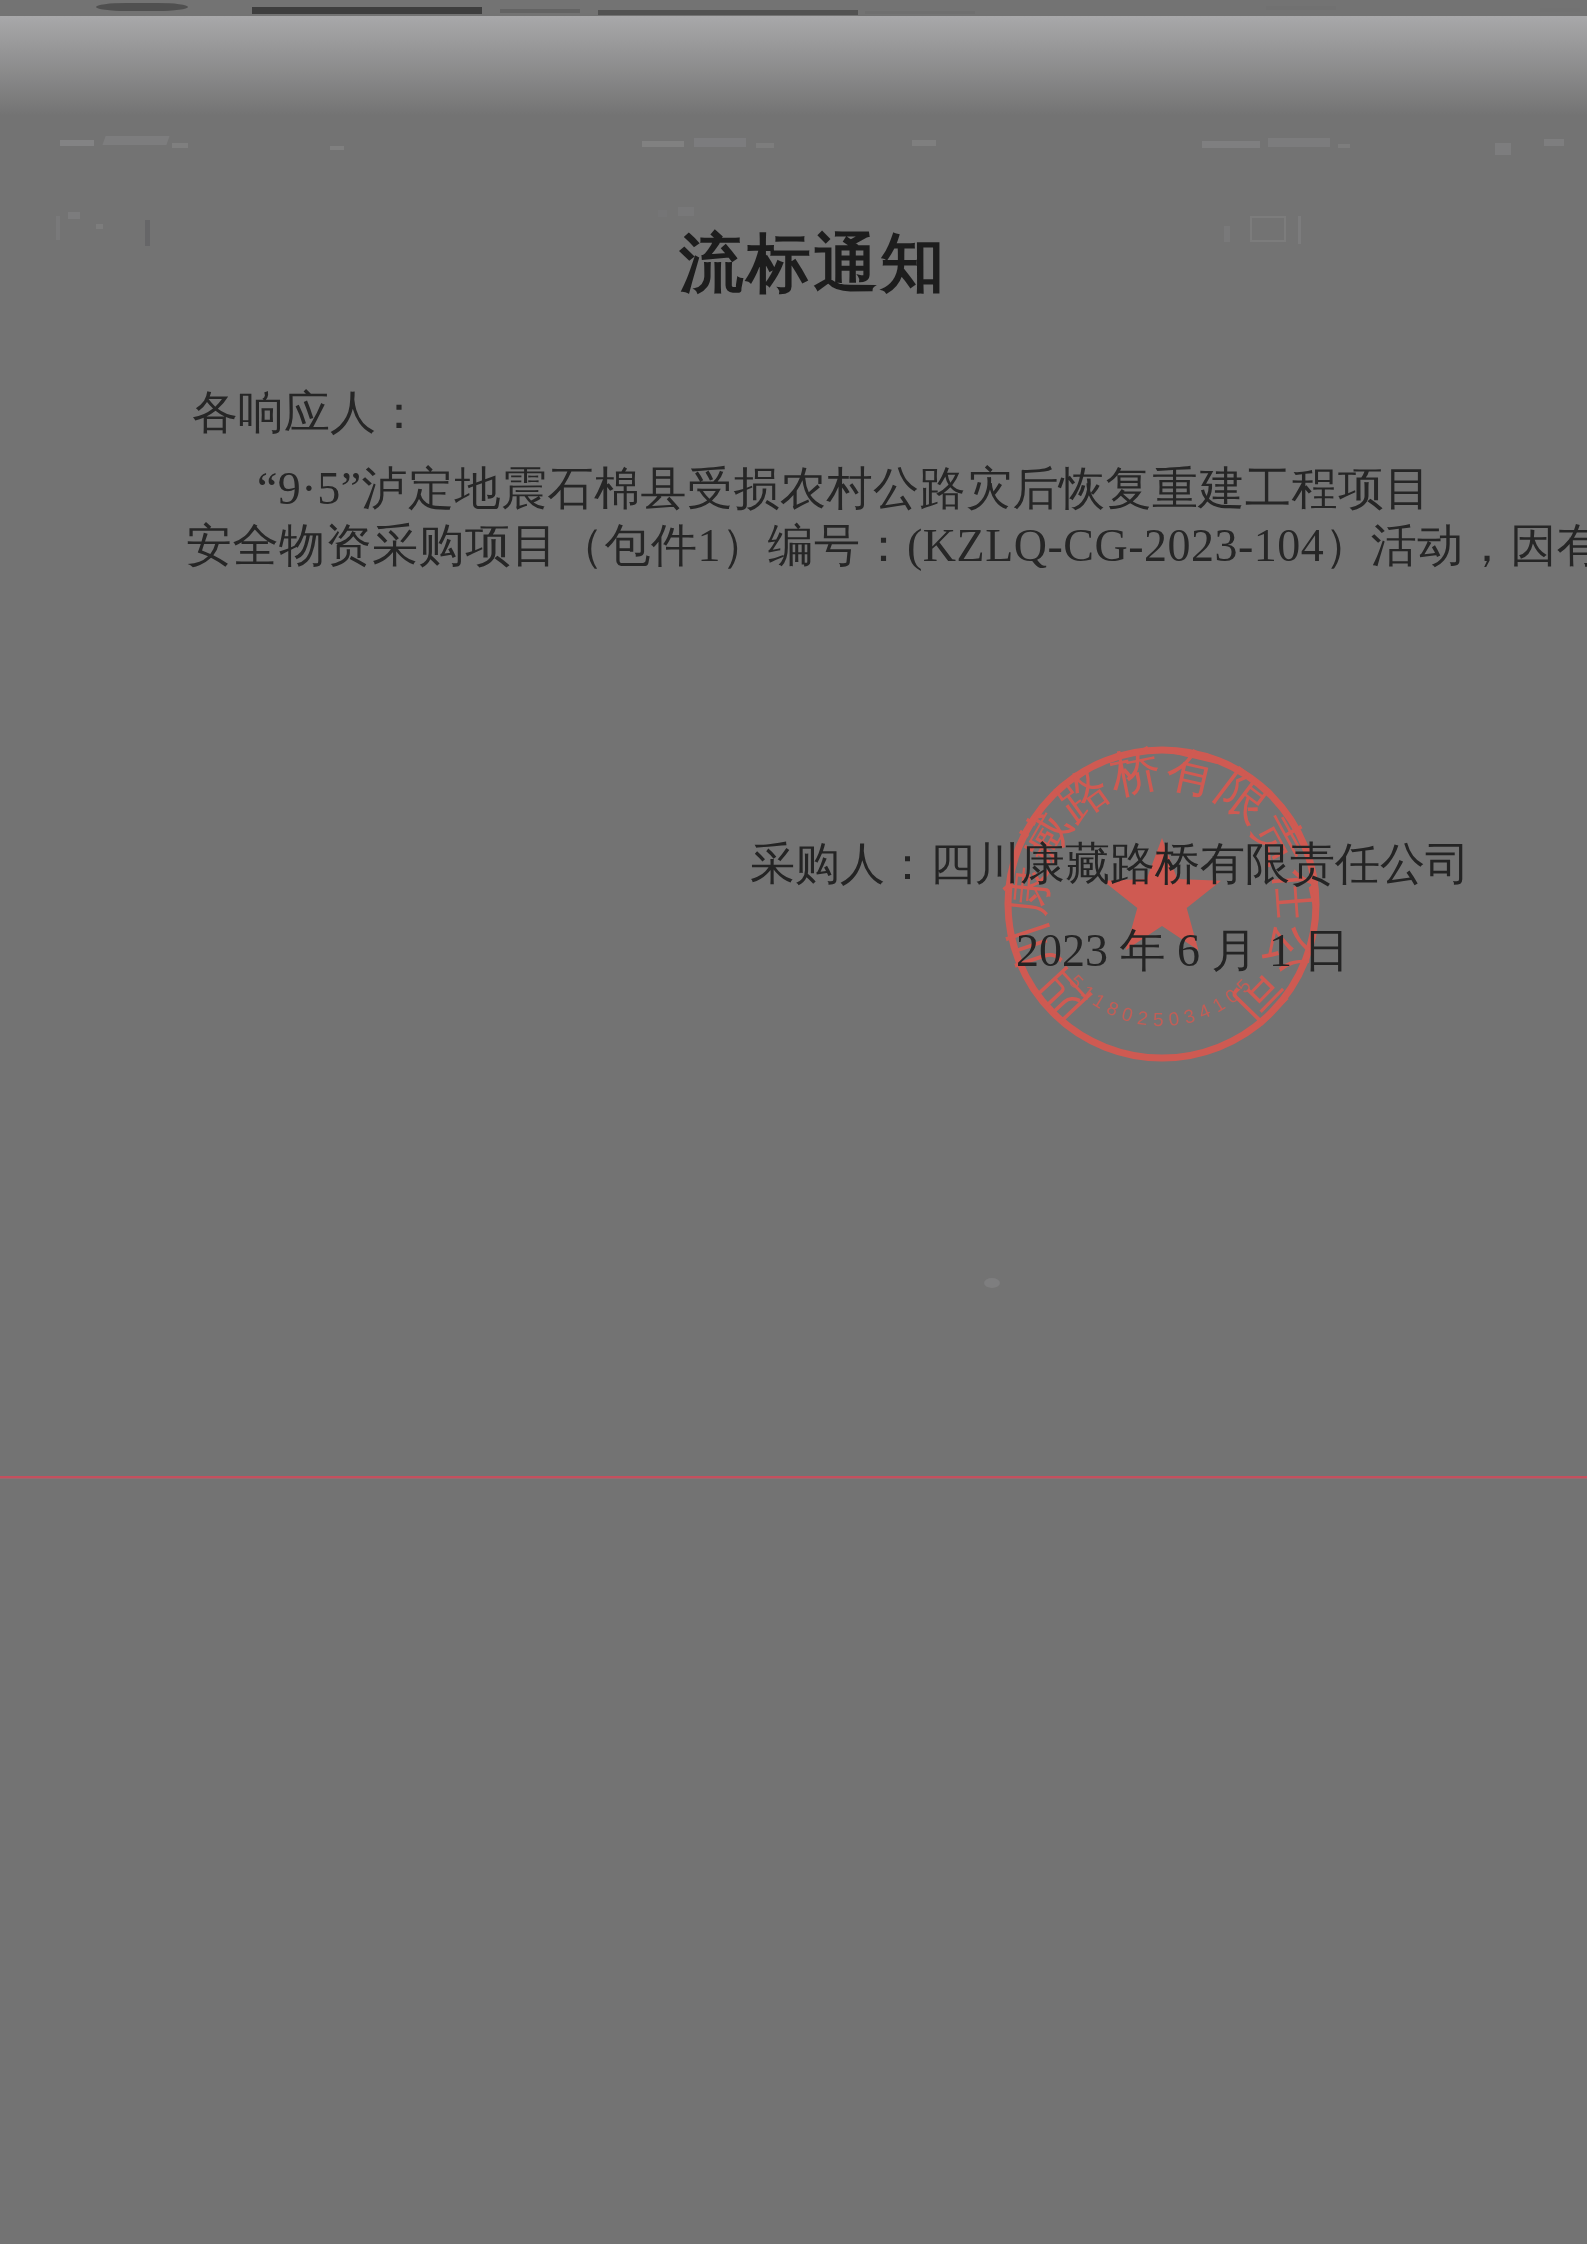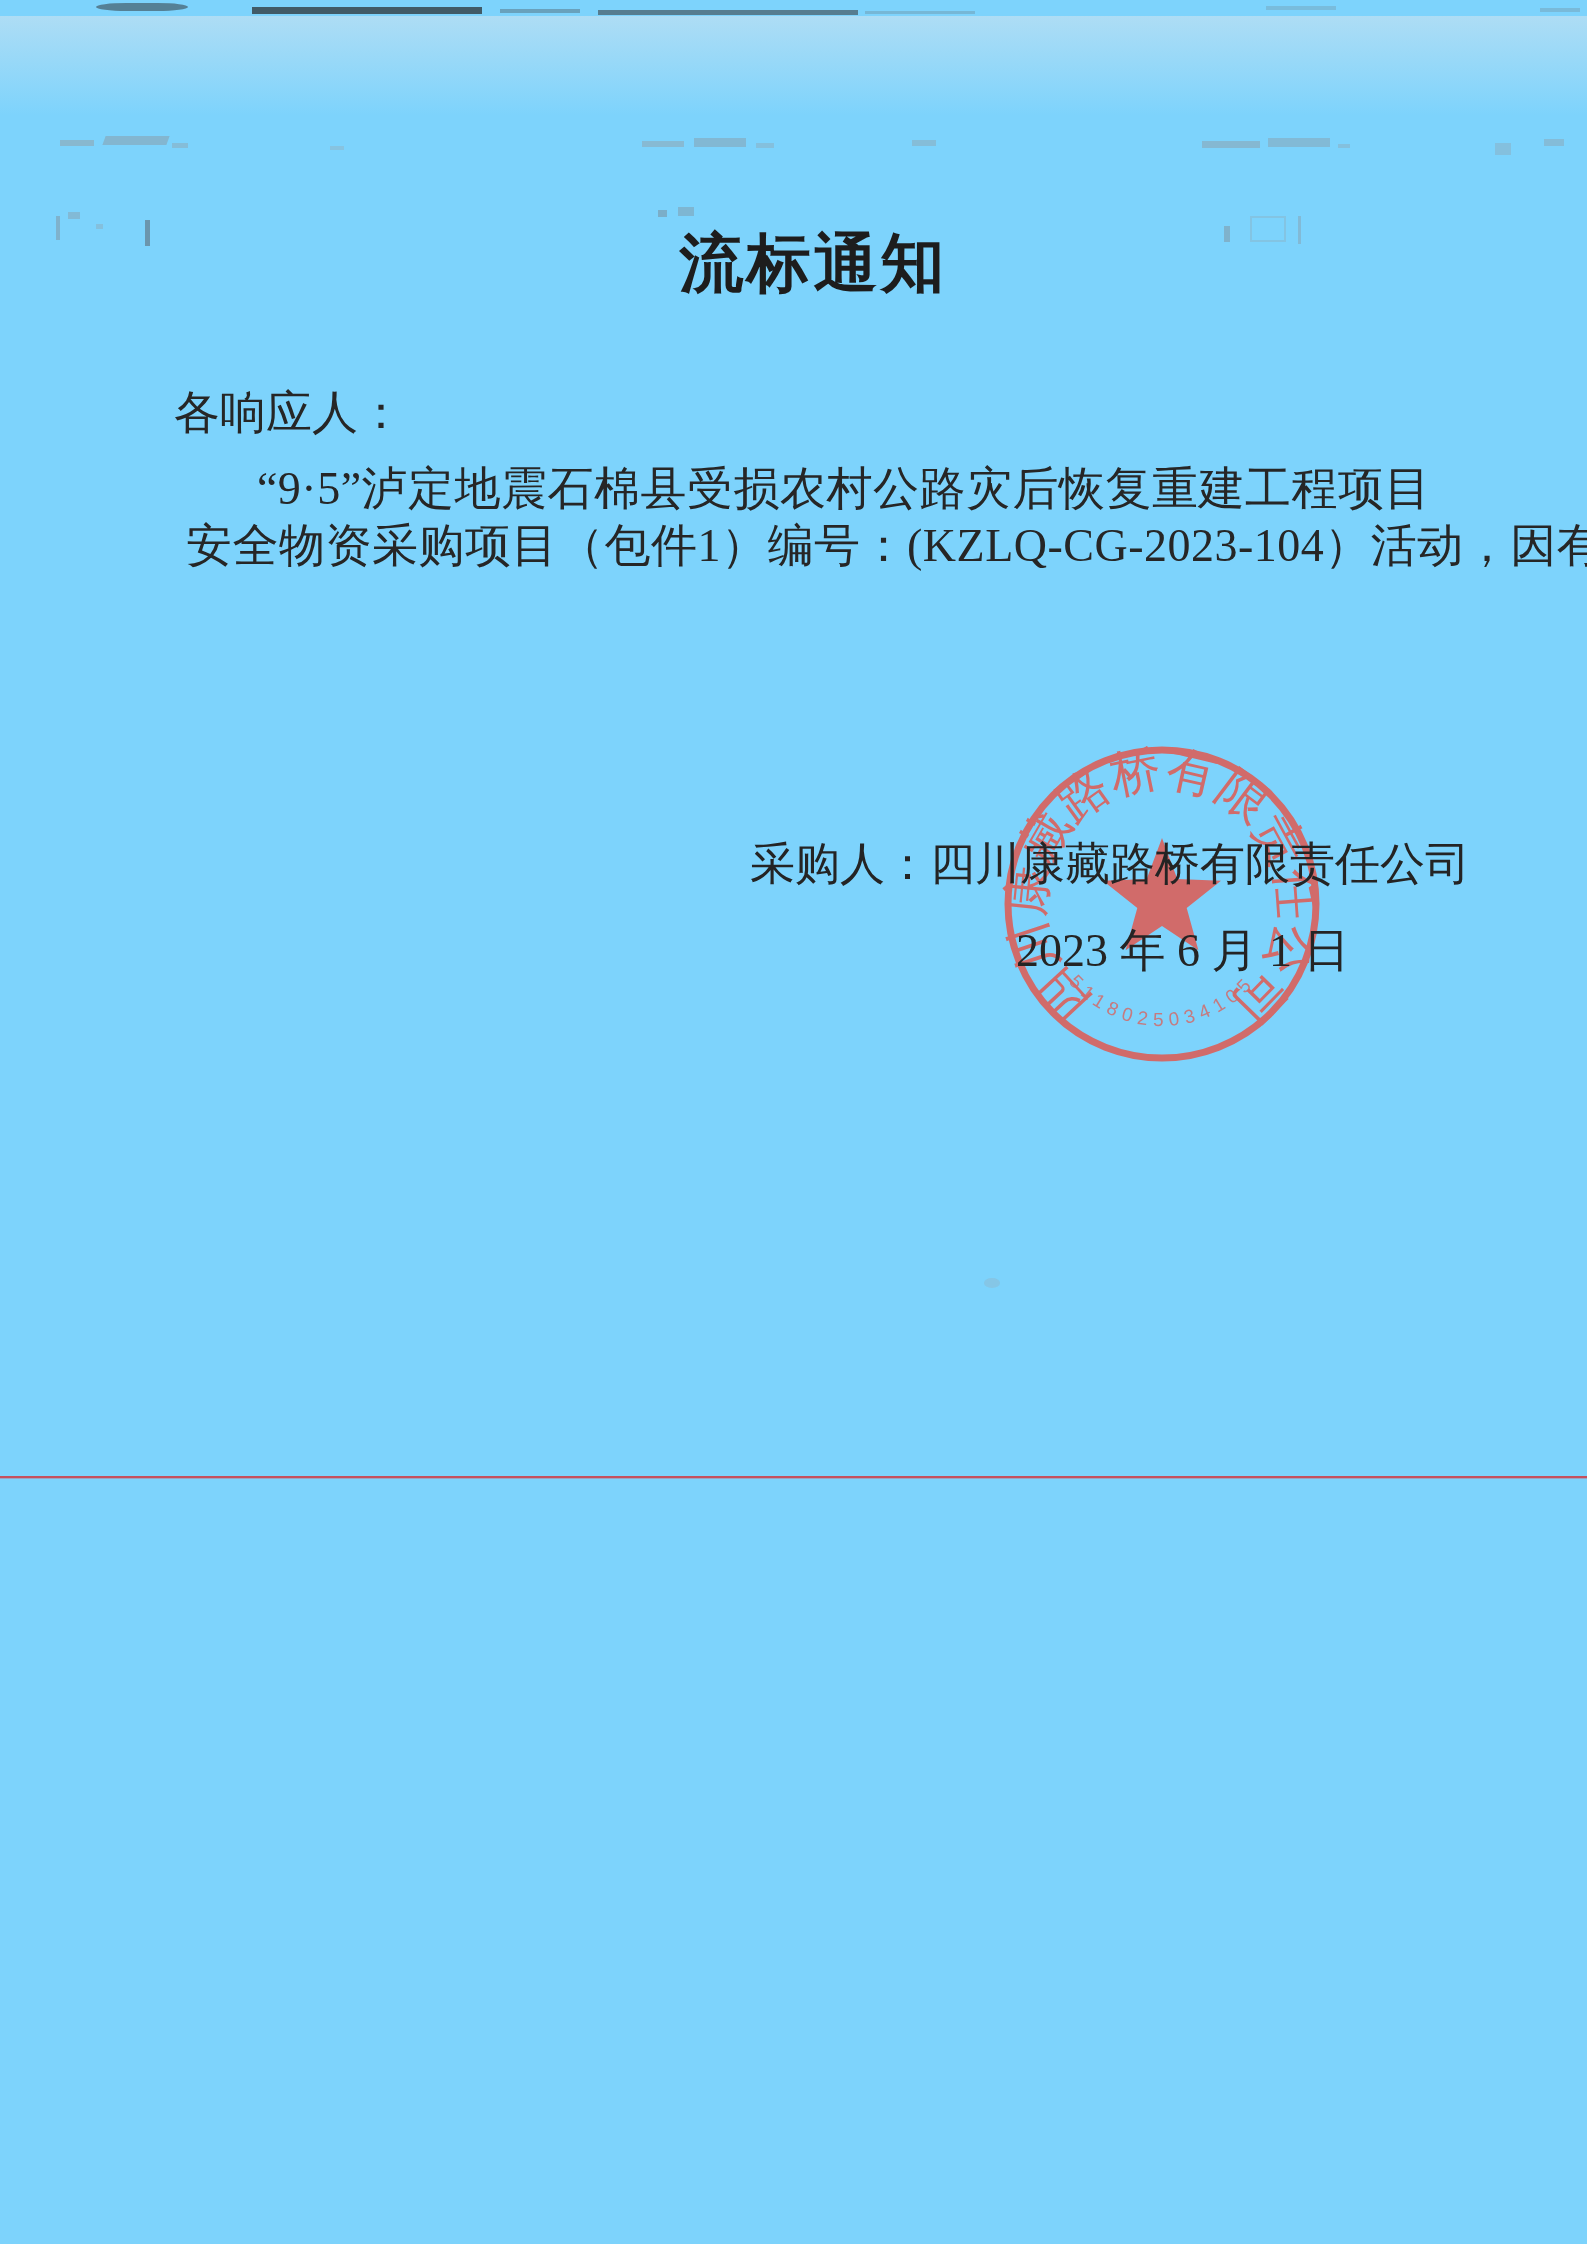--- a/index.html
+++ b/index.html
@@ -7,7 +7,7 @@
     position:relative;
     width:1587px;height:2244px;
     margin:0 auto;
-    background:#7dd3fc;
+    background:#737373;
     font-family:"Liberation Serif", serif;
     color:#232323;
     overflow:hidden;

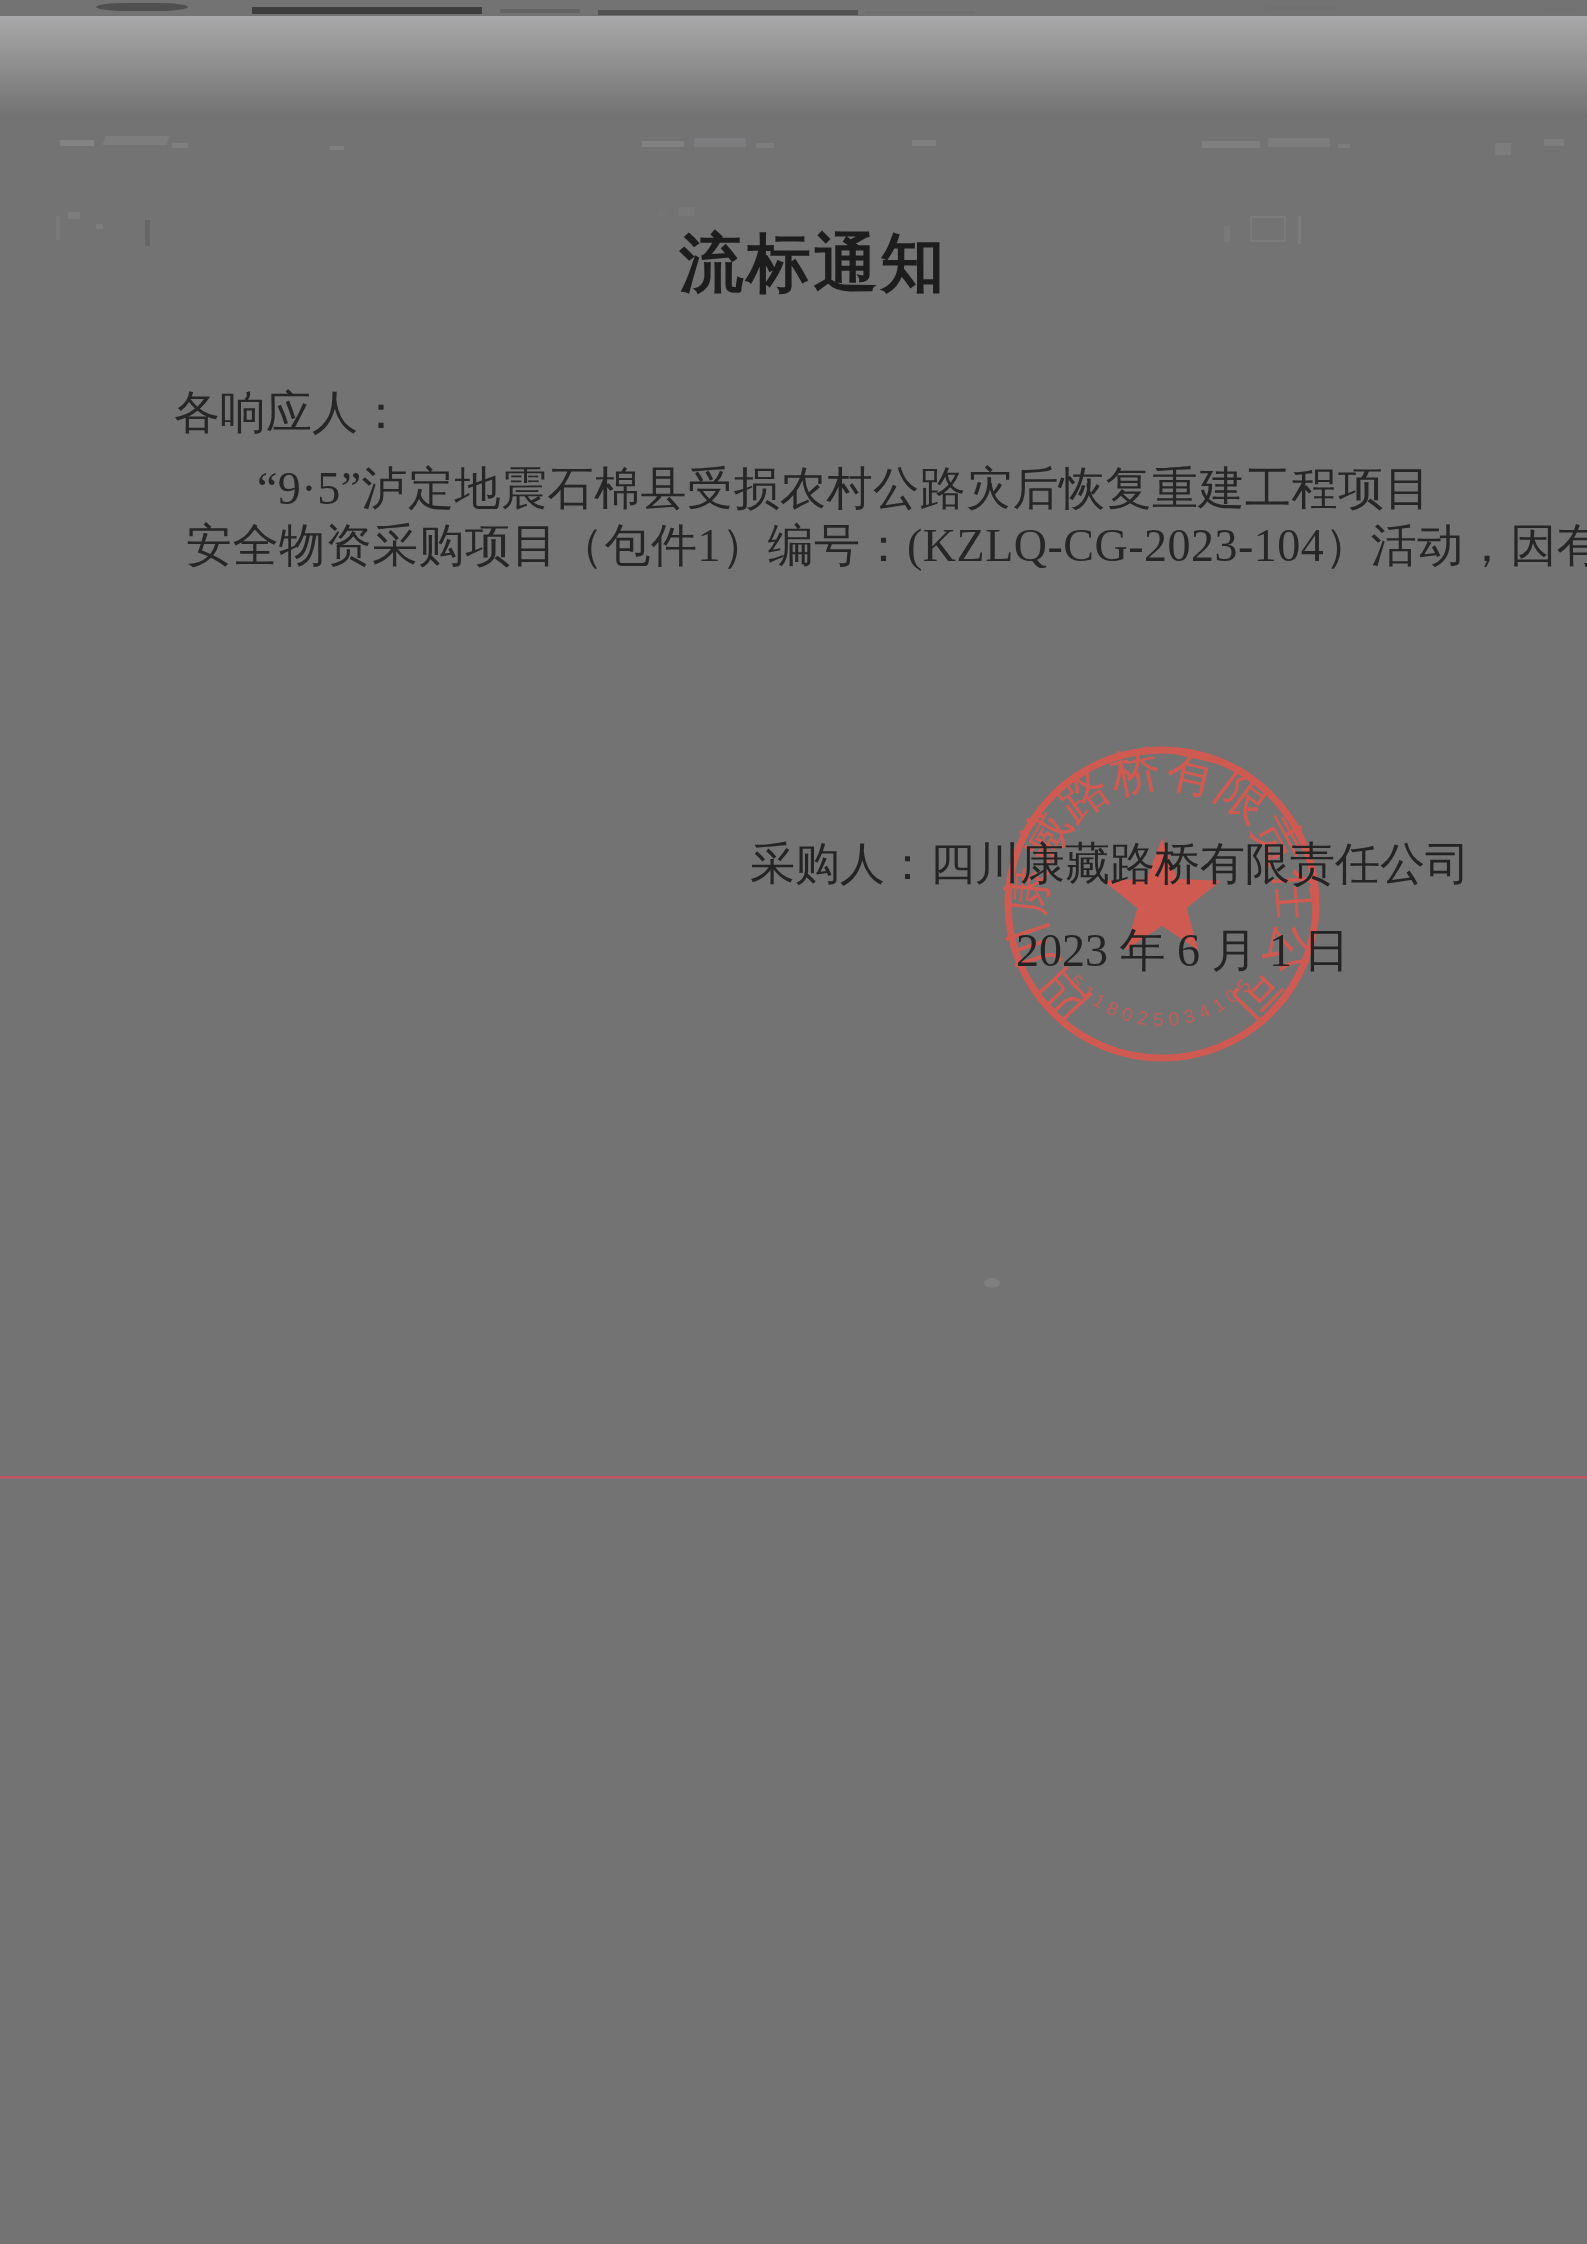--- a/index.html
+++ b/index.html
@@ -25,7 +25,7 @@
     transform:translateX(20px);
   }
   .salutation{
-    position:absolute;left:174px;top:384px;
+    position:absolute;left:192px;top:384px;
     font-size:46px;line-height:57px;color:#262626;
   }
   .body-block{

